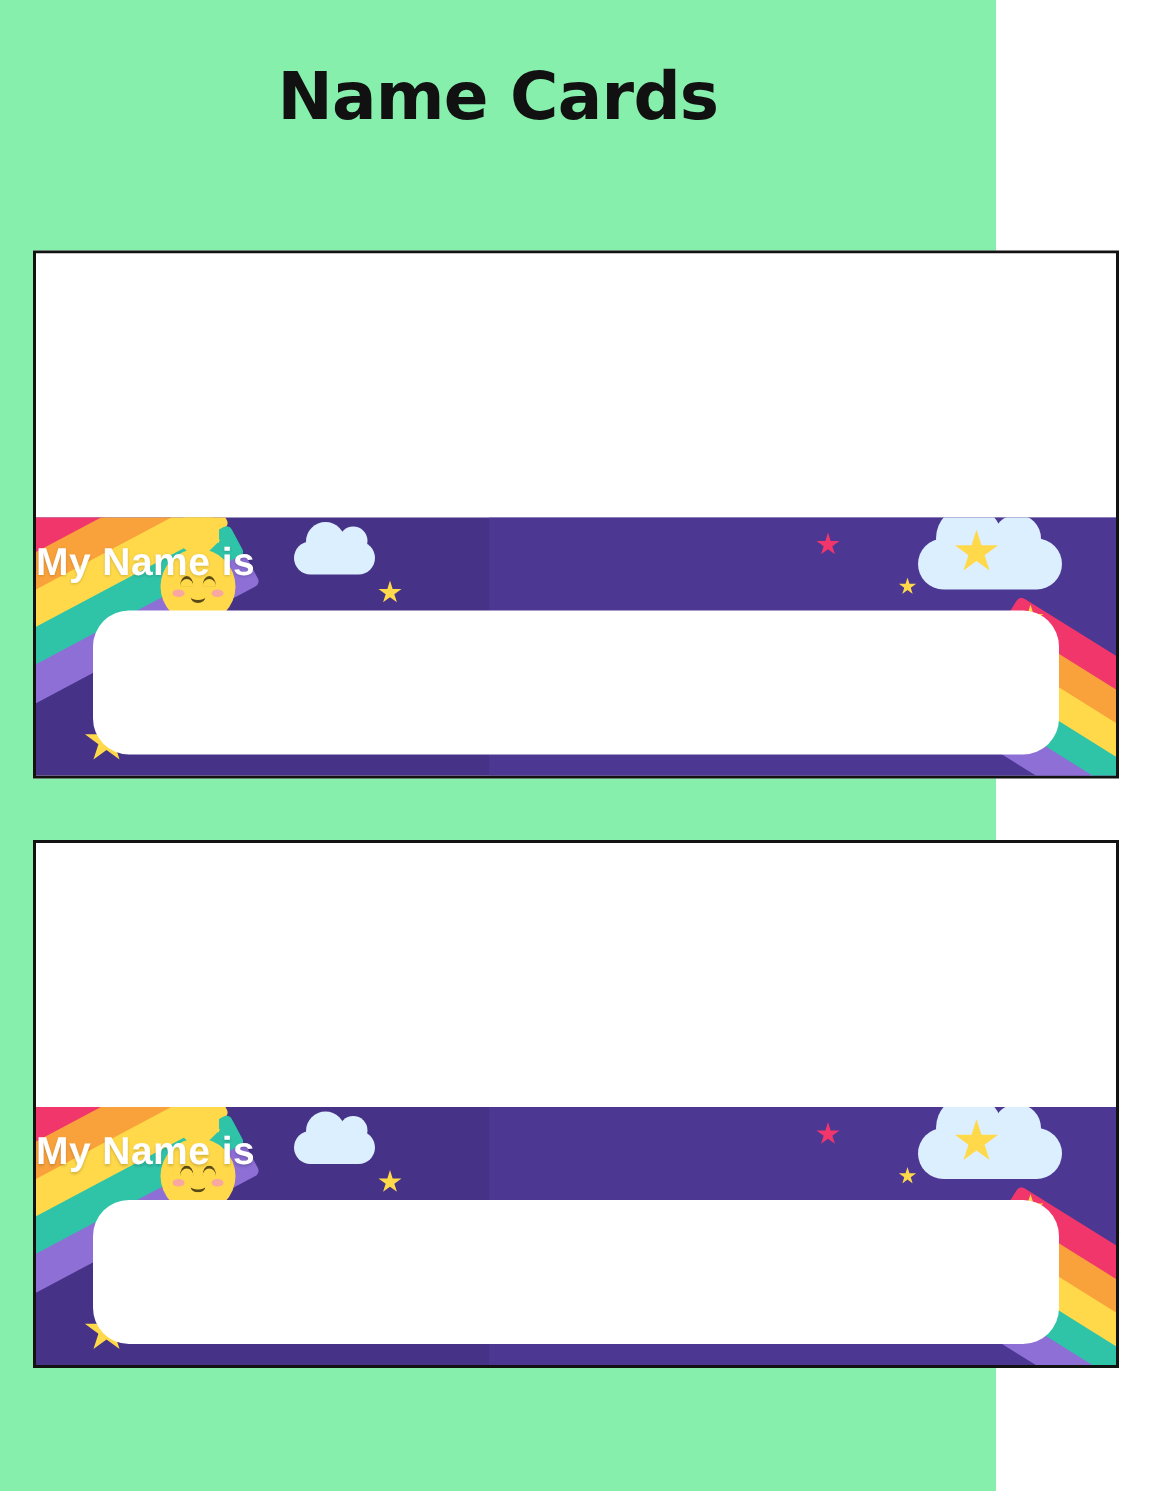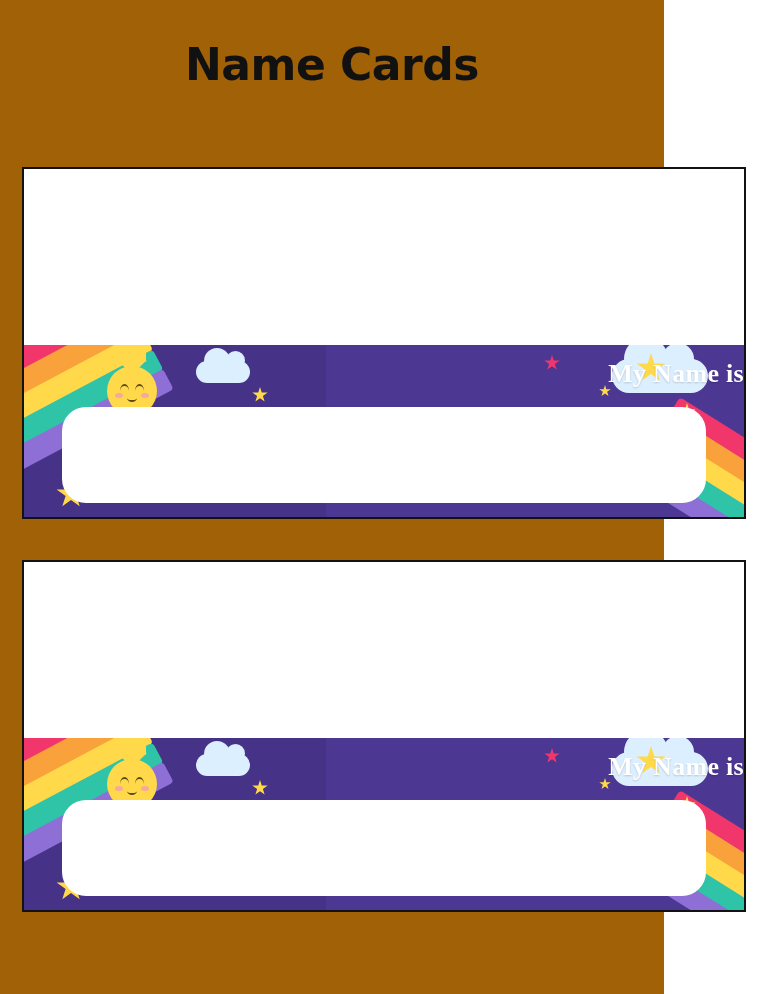--- a/index.html
+++ b/index.html
@@ -18,7 +18,7 @@
     width: 664px;
     height: 994px;
     position: relative;
-    background: #a16207;
+    background: #86efac;
   }
   .title {
     text-align: center;

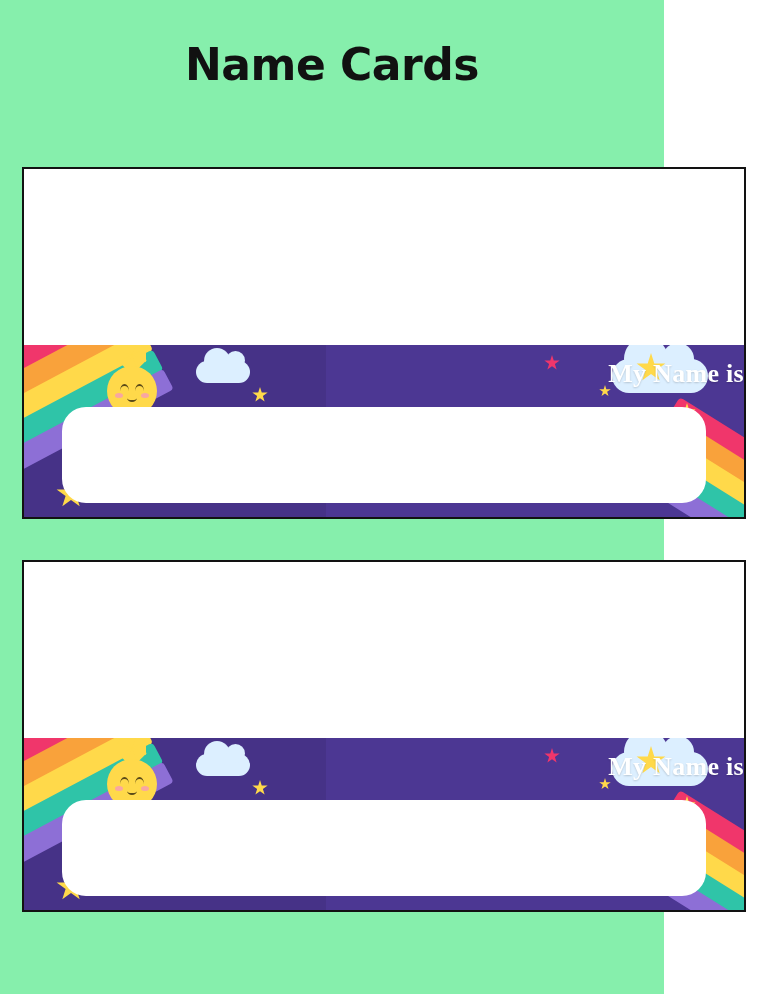--- a/index.html
+++ b/index.html
@@ -240,8 +240,8 @@
     left: 0;
     right: 0;
     top: 14px;
-    text-align: right;
-    font-family: Liberation Serif, serif;
+    text-align: left;
+    font-family: Liberation Sans, sans-serif;
     font-weight: bold;
     font-size: 26px;
     color: #ffffff;

